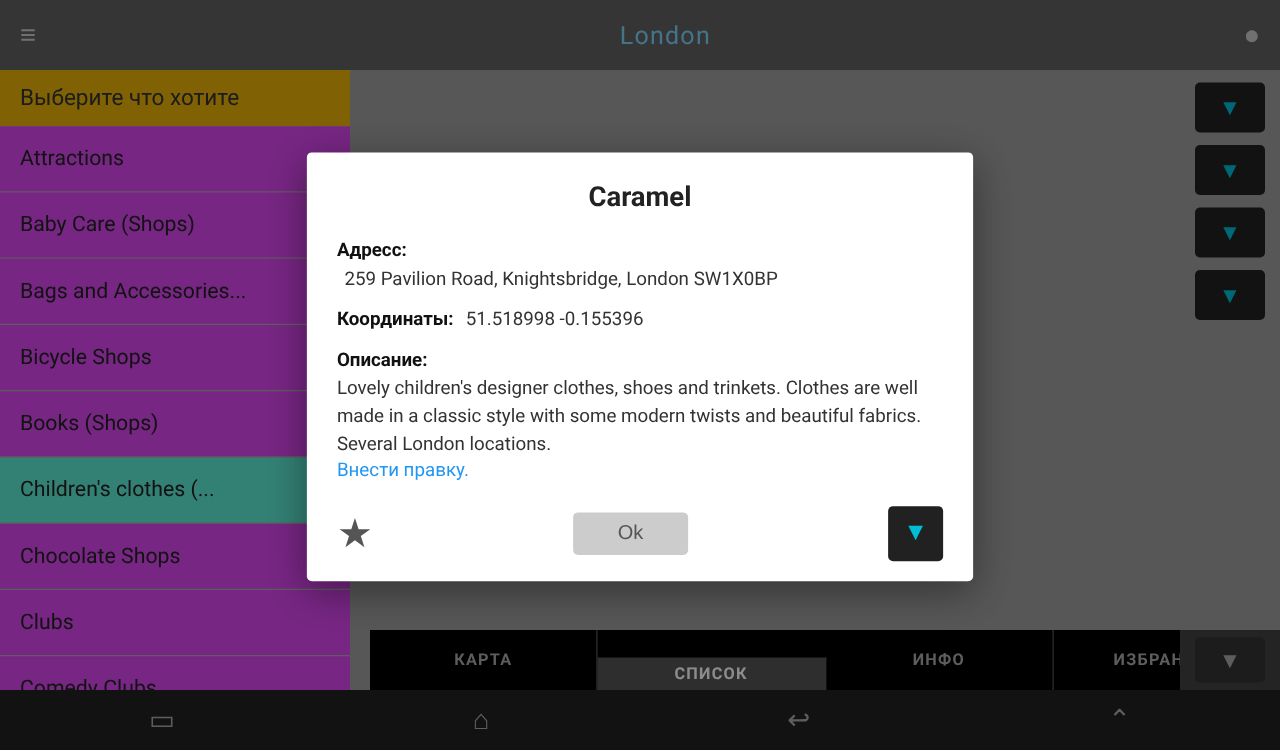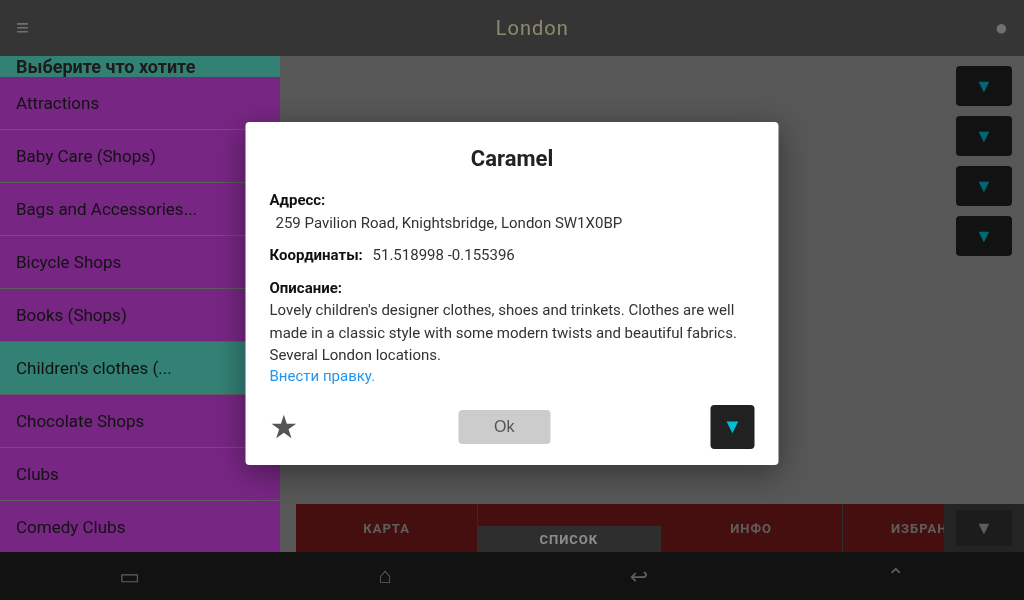--- a/index.html
+++ b/index.html
@@ -35,7 +35,7 @@
       z-index: 1;
     }
     .top-bar-title {
-      color: #fef9c3;
+      color: #7dd3fc;
       font-size: 20px;
       font-weight: 400;
       letter-spacing: 1px;

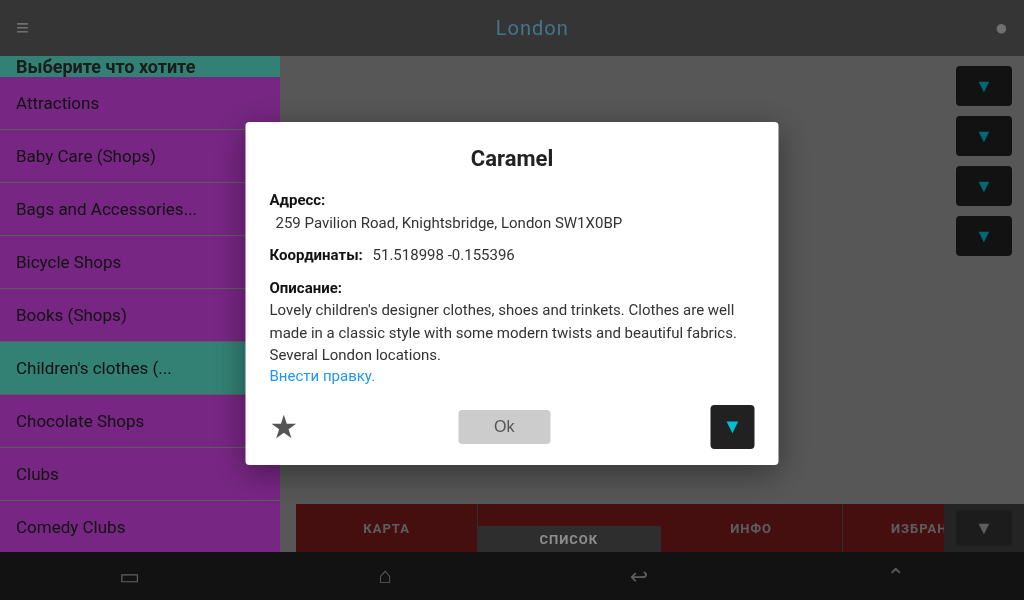--- a/index.html
+++ b/index.html
@@ -59,11 +59,11 @@
       z-index: 1;
     }
     .sidebar-header {
-      padding: 0 16px;
+      padding: 12px 16px;
       font-size: 18px;
-      font-weight: bold;
+      font-weight: normal;
       color: #333;
-      background: #5eead4;
+      background: #eab308;
     }
     .sidebar-item {
       padding: 16px 16px;

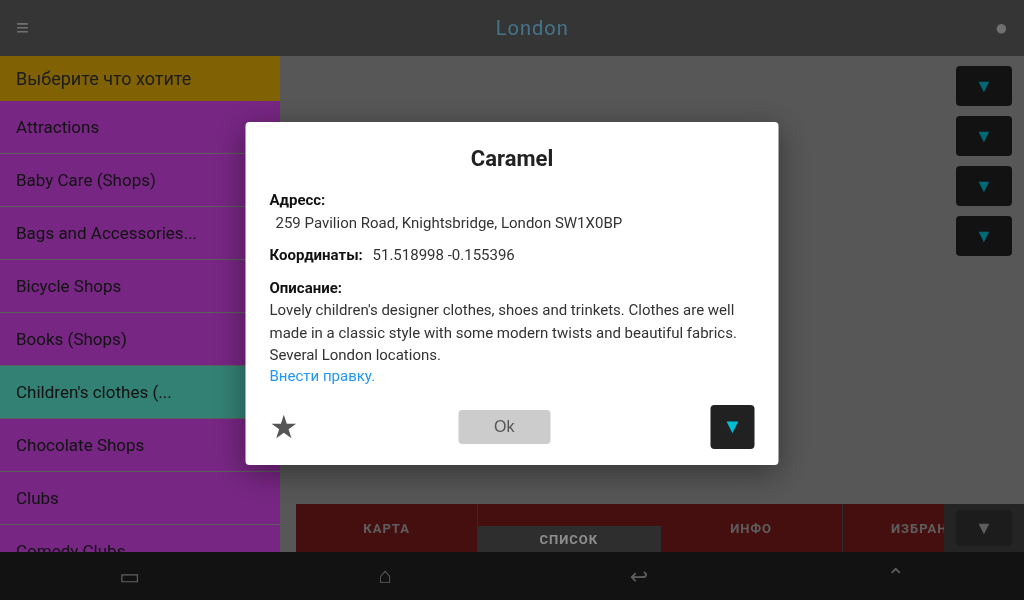--- a/index.html
+++ b/index.html
@@ -113,7 +113,7 @@
       left: 296px;
       right: 0;
       height: 48px;
-      background: #7f1d1d;
+      background: #000000;
       display: flex;
       z-index: 1;
     }

